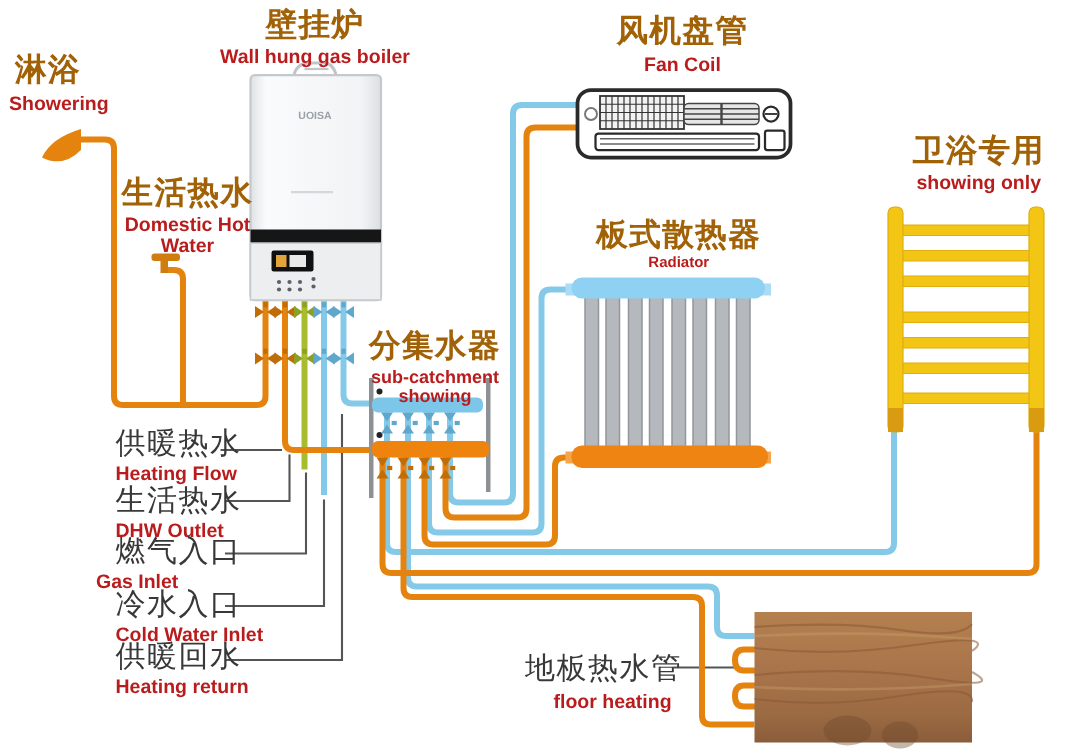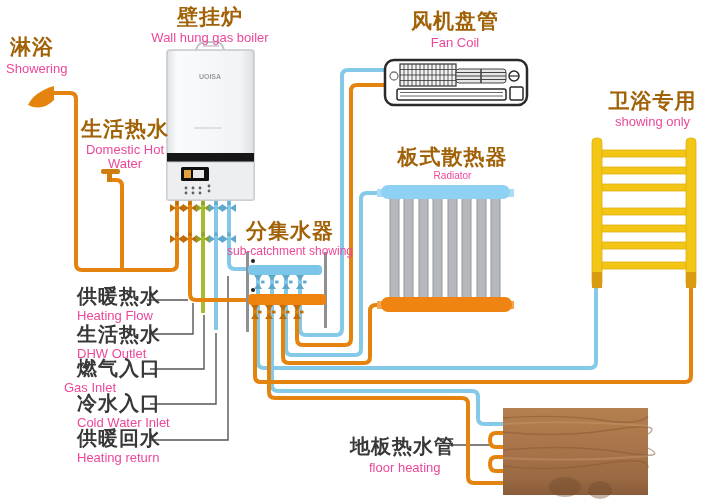--- a/index.html
+++ b/index.html
@@ -8,7 +8,7 @@
   #diagram-svg{position:absolute;left:0;top:0;}
   .lbl{position:absolute;color:#3a3a3a;line-height:1.05;white-space:nowrap;}
   .zh{font-weight:700;font-size:21px;letter-spacing:1px;color:#a16207;}
-  .en{font-weight:400;font-size:13px;color:#ec4899;}
+  .en{font-weight:700;font-size:13px;color:#b91c1c;}
   .ctr{text-align:center;white-space:normal;}
   .zh-sm{font-weight:700;font-size:20px;letter-spacing:1px;color:#383838;}
 </style>

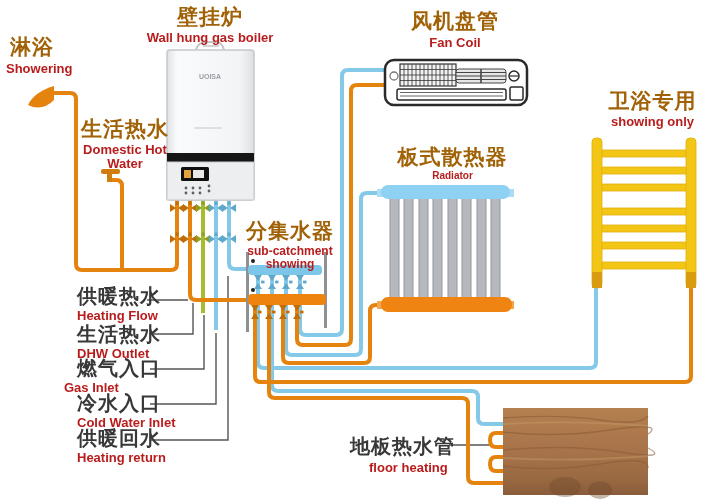--- a/index.html
+++ b/index.html
@@ -10,7 +10,7 @@
   .zh{font-weight:700;font-size:21px;letter-spacing:1px;color:#a16207;}
   .en{font-weight:700;font-size:13px;color:#b91c1c;}
   .ctr{text-align:center;white-space:normal;}
-  .zh-sm{font-weight:700;font-size:20px;letter-spacing:1px;color:#383838;}
+  .zh-sm{font-weight:400;font-size:20px;letter-spacing:1px;color:#383838;}
 </style>
 </head>
 <body>

